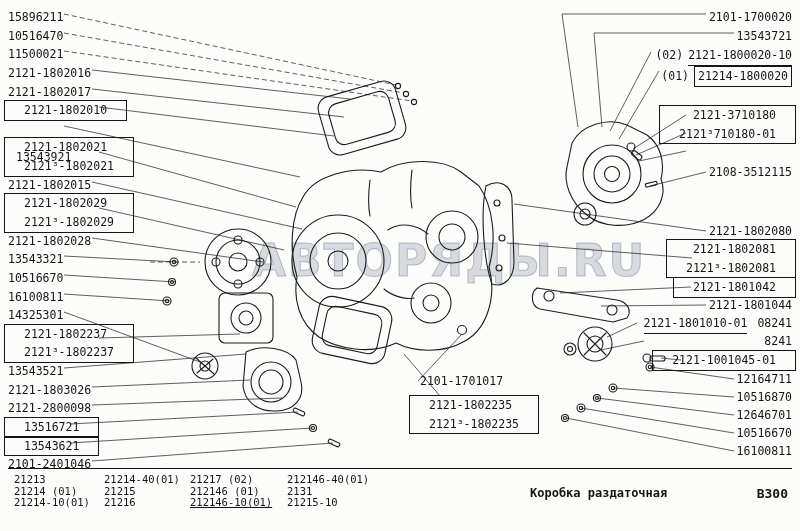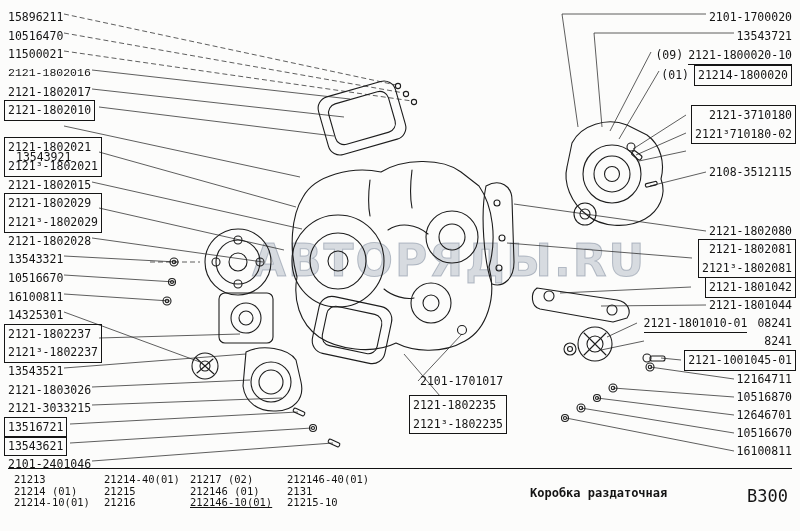--- a/index.html
+++ b/index.html
@@ -9,7 +9,7 @@
   svg{position:absolute;left:0;top:0;}
   .grp{position:absolute;white-space:nowrap;}
   .line{display:flex;align-items:baseline;height:18.6px;line-height:18.6px;font-size:11.5px;}
-  #right-col .line{justify-content:flex-end;align-items:center;}
+  #right-col .line{justify-content:flex-end;}
   .gbox{border:1.3px solid #151515;padding:0 3px;margin-left:-4px;margin-top:-1px;}
   #right-col .gbox{margin-left:0;margin-right:-4px;}
   .nbox{border:1.3px solid #151515;padding:0 3px;}

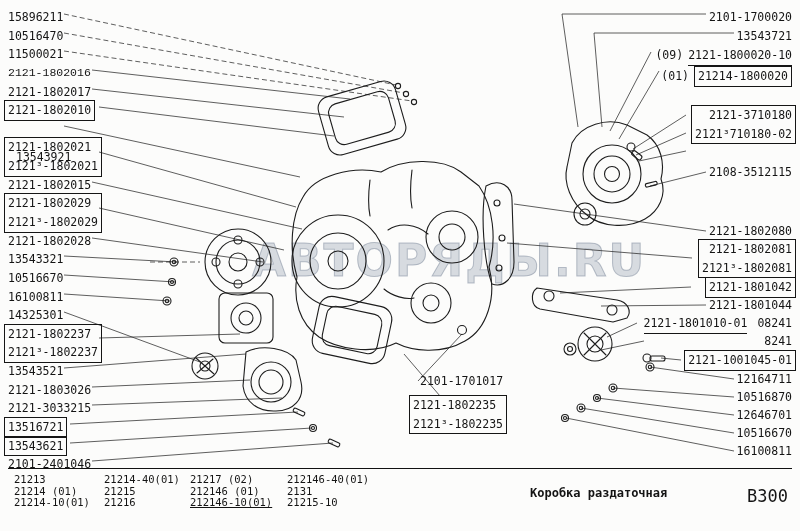--- a/index.html
+++ b/index.html
@@ -293,7 +293,7 @@
       </div>
       <div class="grp" style="right: 8px; top: 46px;">
         <div class="line">
-          <span class="prefix">(09)</span>
+          <span class="prefix">(02)</span>
           <span class="num ul">2121-1800020-10</span>
         </div>
       </div>

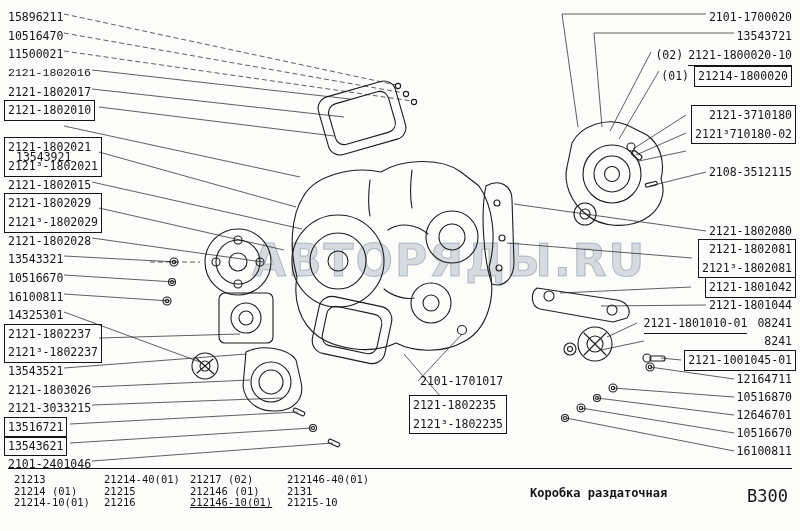--- a/index.html
+++ b/index.html
@@ -175,7 +175,7 @@
           <span class="num">11500021</span>
         </div>
       </div>
-      <div class="grp" style="left: 8px; top: 63.92px; font-family: Liberation Mono, monospace;">
+      <div class="grp" style="left: 8px; top: 63.92px;">
         <div class="line">
           <span class="num">2121-1802016</span>
         </div>

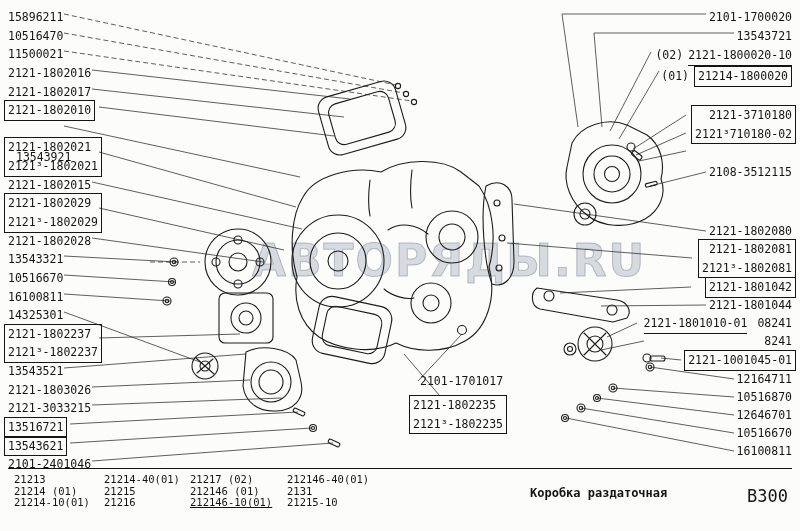--- a/index.html
+++ b/index.html
@@ -10,7 +10,7 @@
   .grp{position:absolute;white-space:nowrap;}
   .line{display:flex;align-items:baseline;height:18.6px;line-height:18.6px;font-size:11.5px;}
   #right-col .line{justify-content:flex-end;}
-  .gbox{border:1.3px solid #151515;padding:0 3px;margin-left:-4px;margin-top:-1px;}
+  .gbox{border:1.3px solid #151515;padding:0 19px;margin-left:-4px;margin-top:-1px;}
   #right-col .gbox{margin-left:0;margin-right:-4px;}
   .nbox{border:1.3px solid #151515;padding:0 3px;}
   .ul{border-bottom:1.2px solid #151515;}

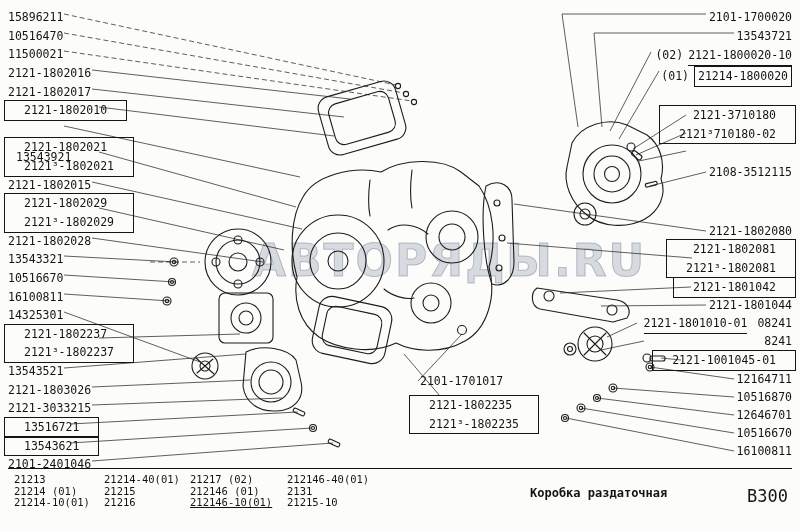--- a/index.html
+++ b/index.html
@@ -308,6 +308,9 @@
           <span class="num">2121-3710180</span>
         </div>
         <div class="line">
+          <span class="num">2121³710180-01</span>
+        </div>
+        <div class="line">
           <span class="num">2121³710180-02</span>
         </div>
       </div>

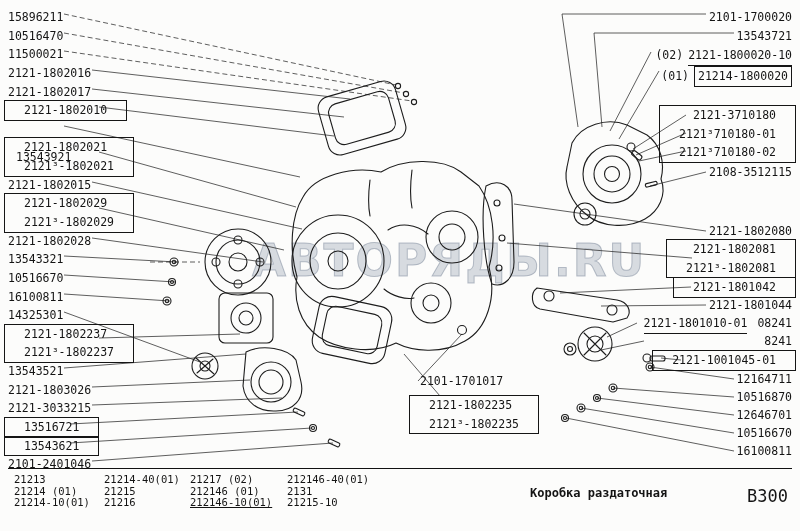--- a/index.html
+++ b/index.html
@@ -310,9 +310,6 @@
         <div class="line">
           <span class="num">2121³710180-01</span>
         </div>
-        <div class="line">
-          <span class="num">2121³710180-02</span>
-        </div>
       </div>
       <div class="grp" style="right: 8px; top: 163px;">
         <div class="line">

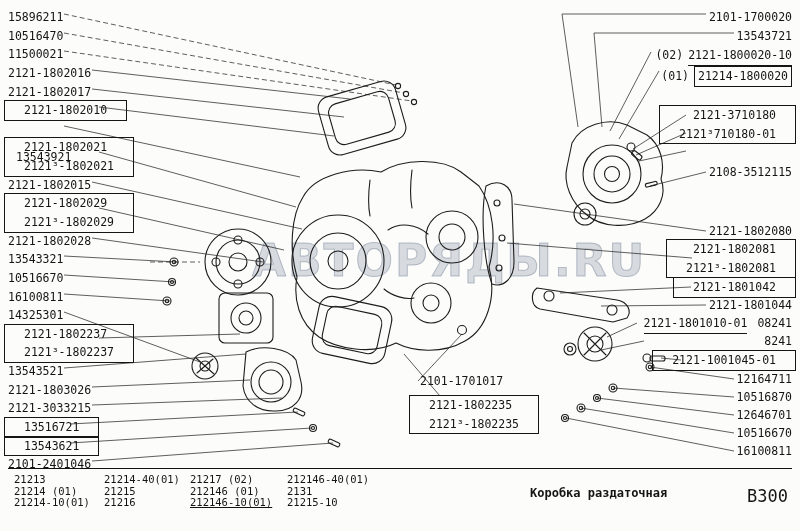--- a/index.html
+++ b/index.html
@@ -261,7 +261,7 @@
       </div>
       <div class="grp" style="left: 8px; top: 399.44px;">
         <div class="line">
-          <span class="num">2121-3033215</span>
+          <span class="num">2121-2800098</span>
         </div>
       </div>
       <div class="grp gbox" style="left: 8px; top: 418.08px;">

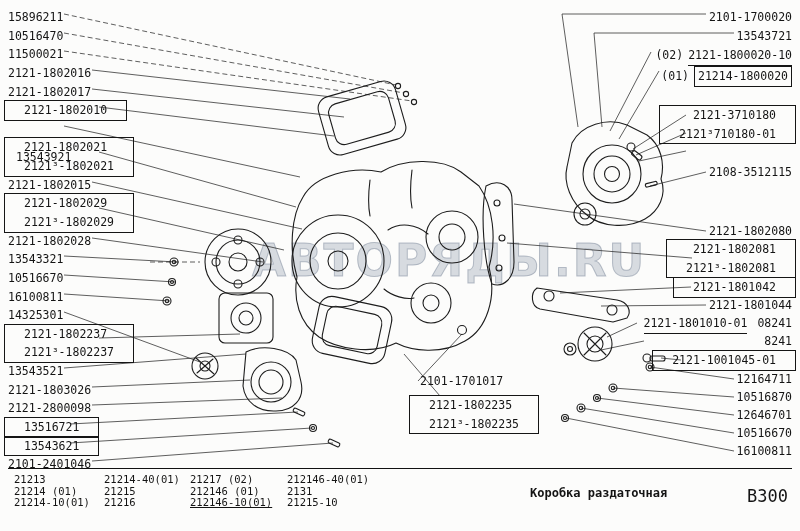--- a/index.html
+++ b/index.html
@@ -19,7 +19,7 @@
   .rule{position:absolute;left:8px;right:8px;top:468px;border-top:1.5px solid #111;}
   .fcell{position:absolute;font-size:10.5px;line-height:11.4px;white-space:nowrap;}
   #footer-title{position:absolute;left:530px;top:486px;font-size:12px;font-weight:bold;white-space:nowrap;}
-  #page-code{position:absolute;right:12px;top:486px;font-size:17px;font-weight:normal;}
+  #page-code{position:absolute;right:12px;top:486px;font-size:13px;font-weight:bold;}
 </style>
 </head>
 <body>

